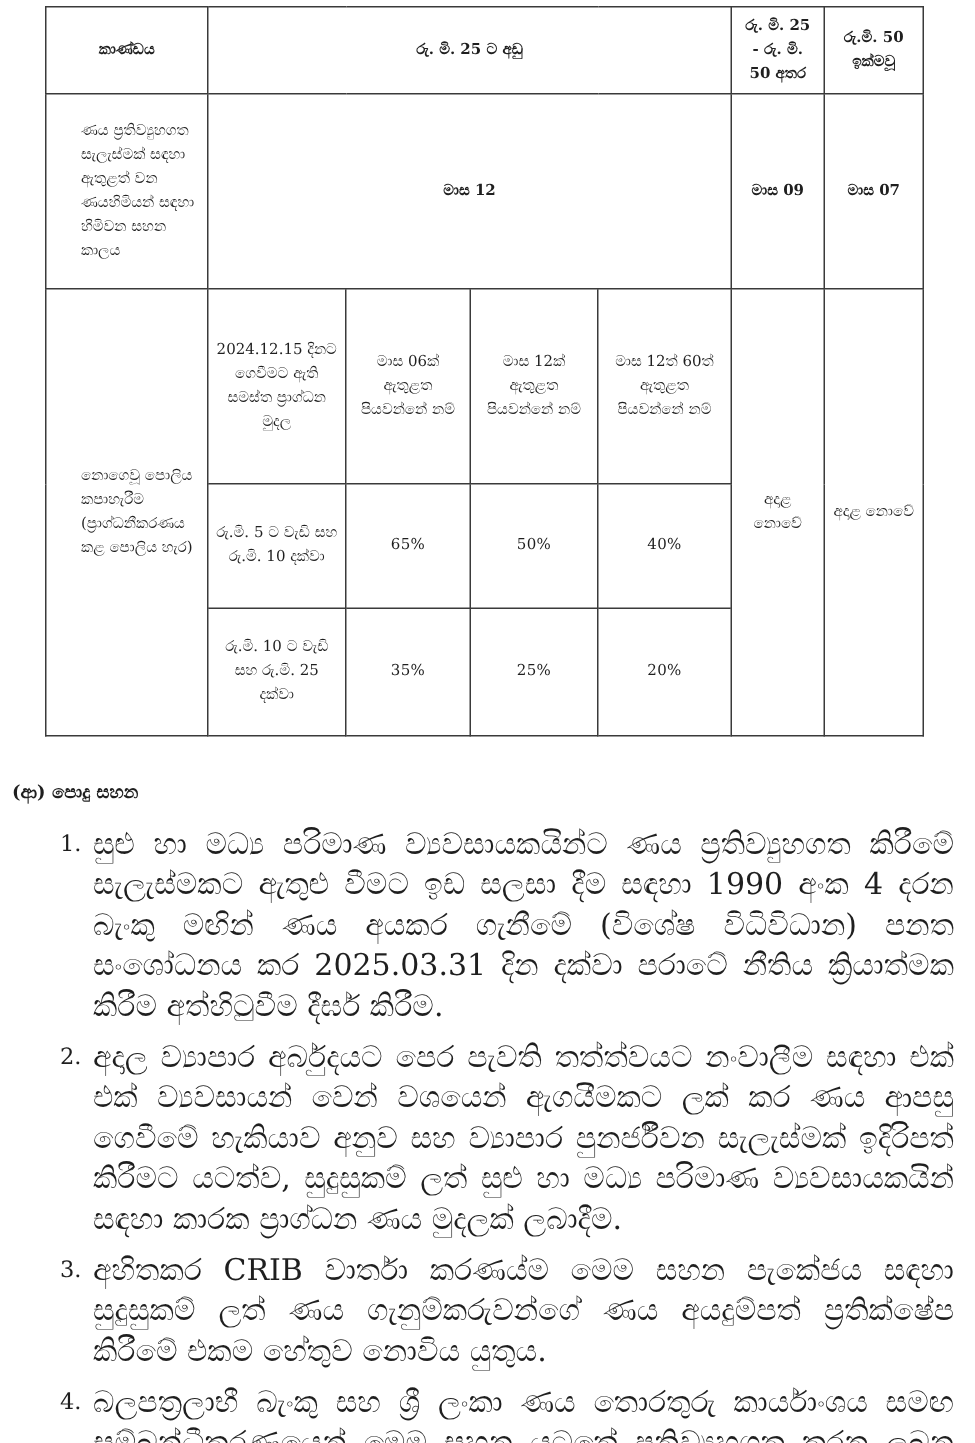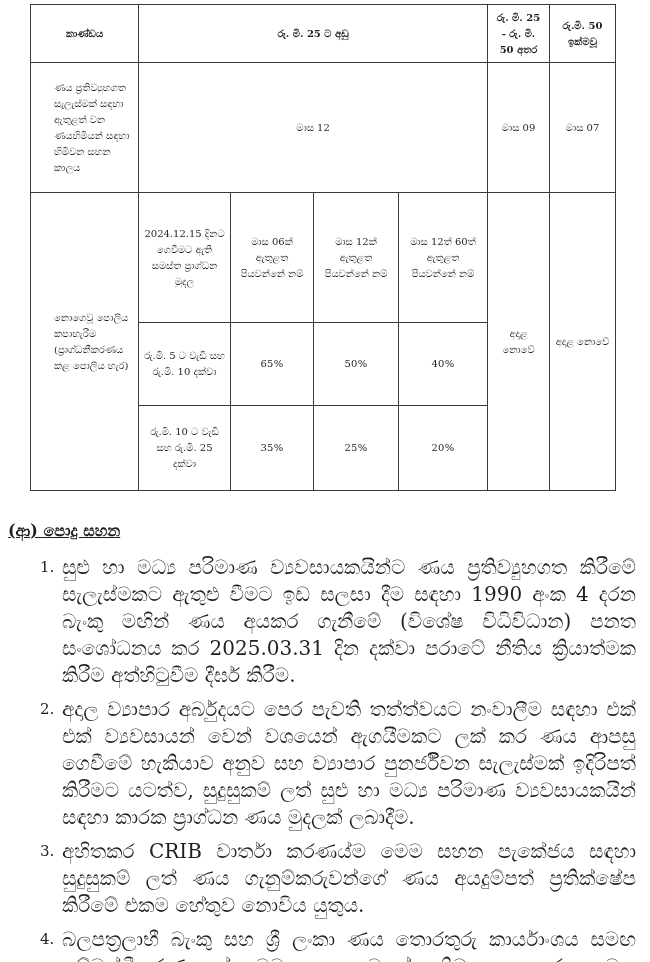--- a/index.html
+++ b/index.html
@@ -35,7 +35,7 @@
   tr.r4 { height: 83px; margin-top: 12px; }
   tr.r5 { height: 85px; margin-top: 12px; }
   td.hdr { font-weight: bold; font-weight: 600; }
-  td.val { font-size: 15px; }
+  td.val { font-size: 15px; font-weight: bold; }
   td.pct { font-size: 16px; letter-spacing: .3px; }
 
   

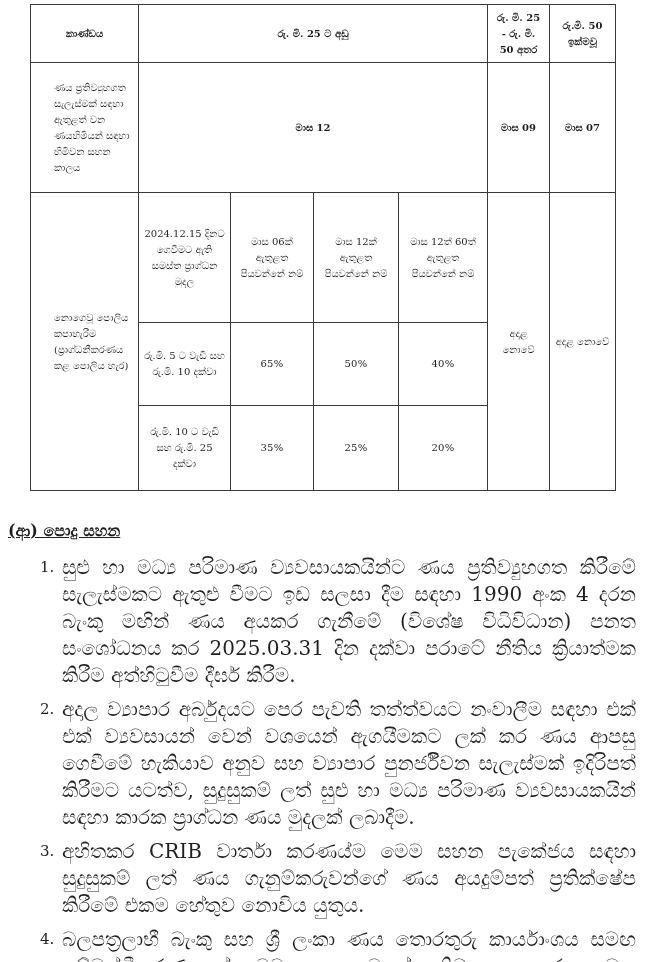--- a/index.html
+++ b/index.html
@@ -41,9 +41,8 @@
   
   .heading {
     margin: 30px 0 14px 8px;
-    font-size: 16px;
+    font-size: 12px;
     font-weight: bold;
-    text-decoration: underline;
   }
   .list { padding-right: 14px; }
   .item {

